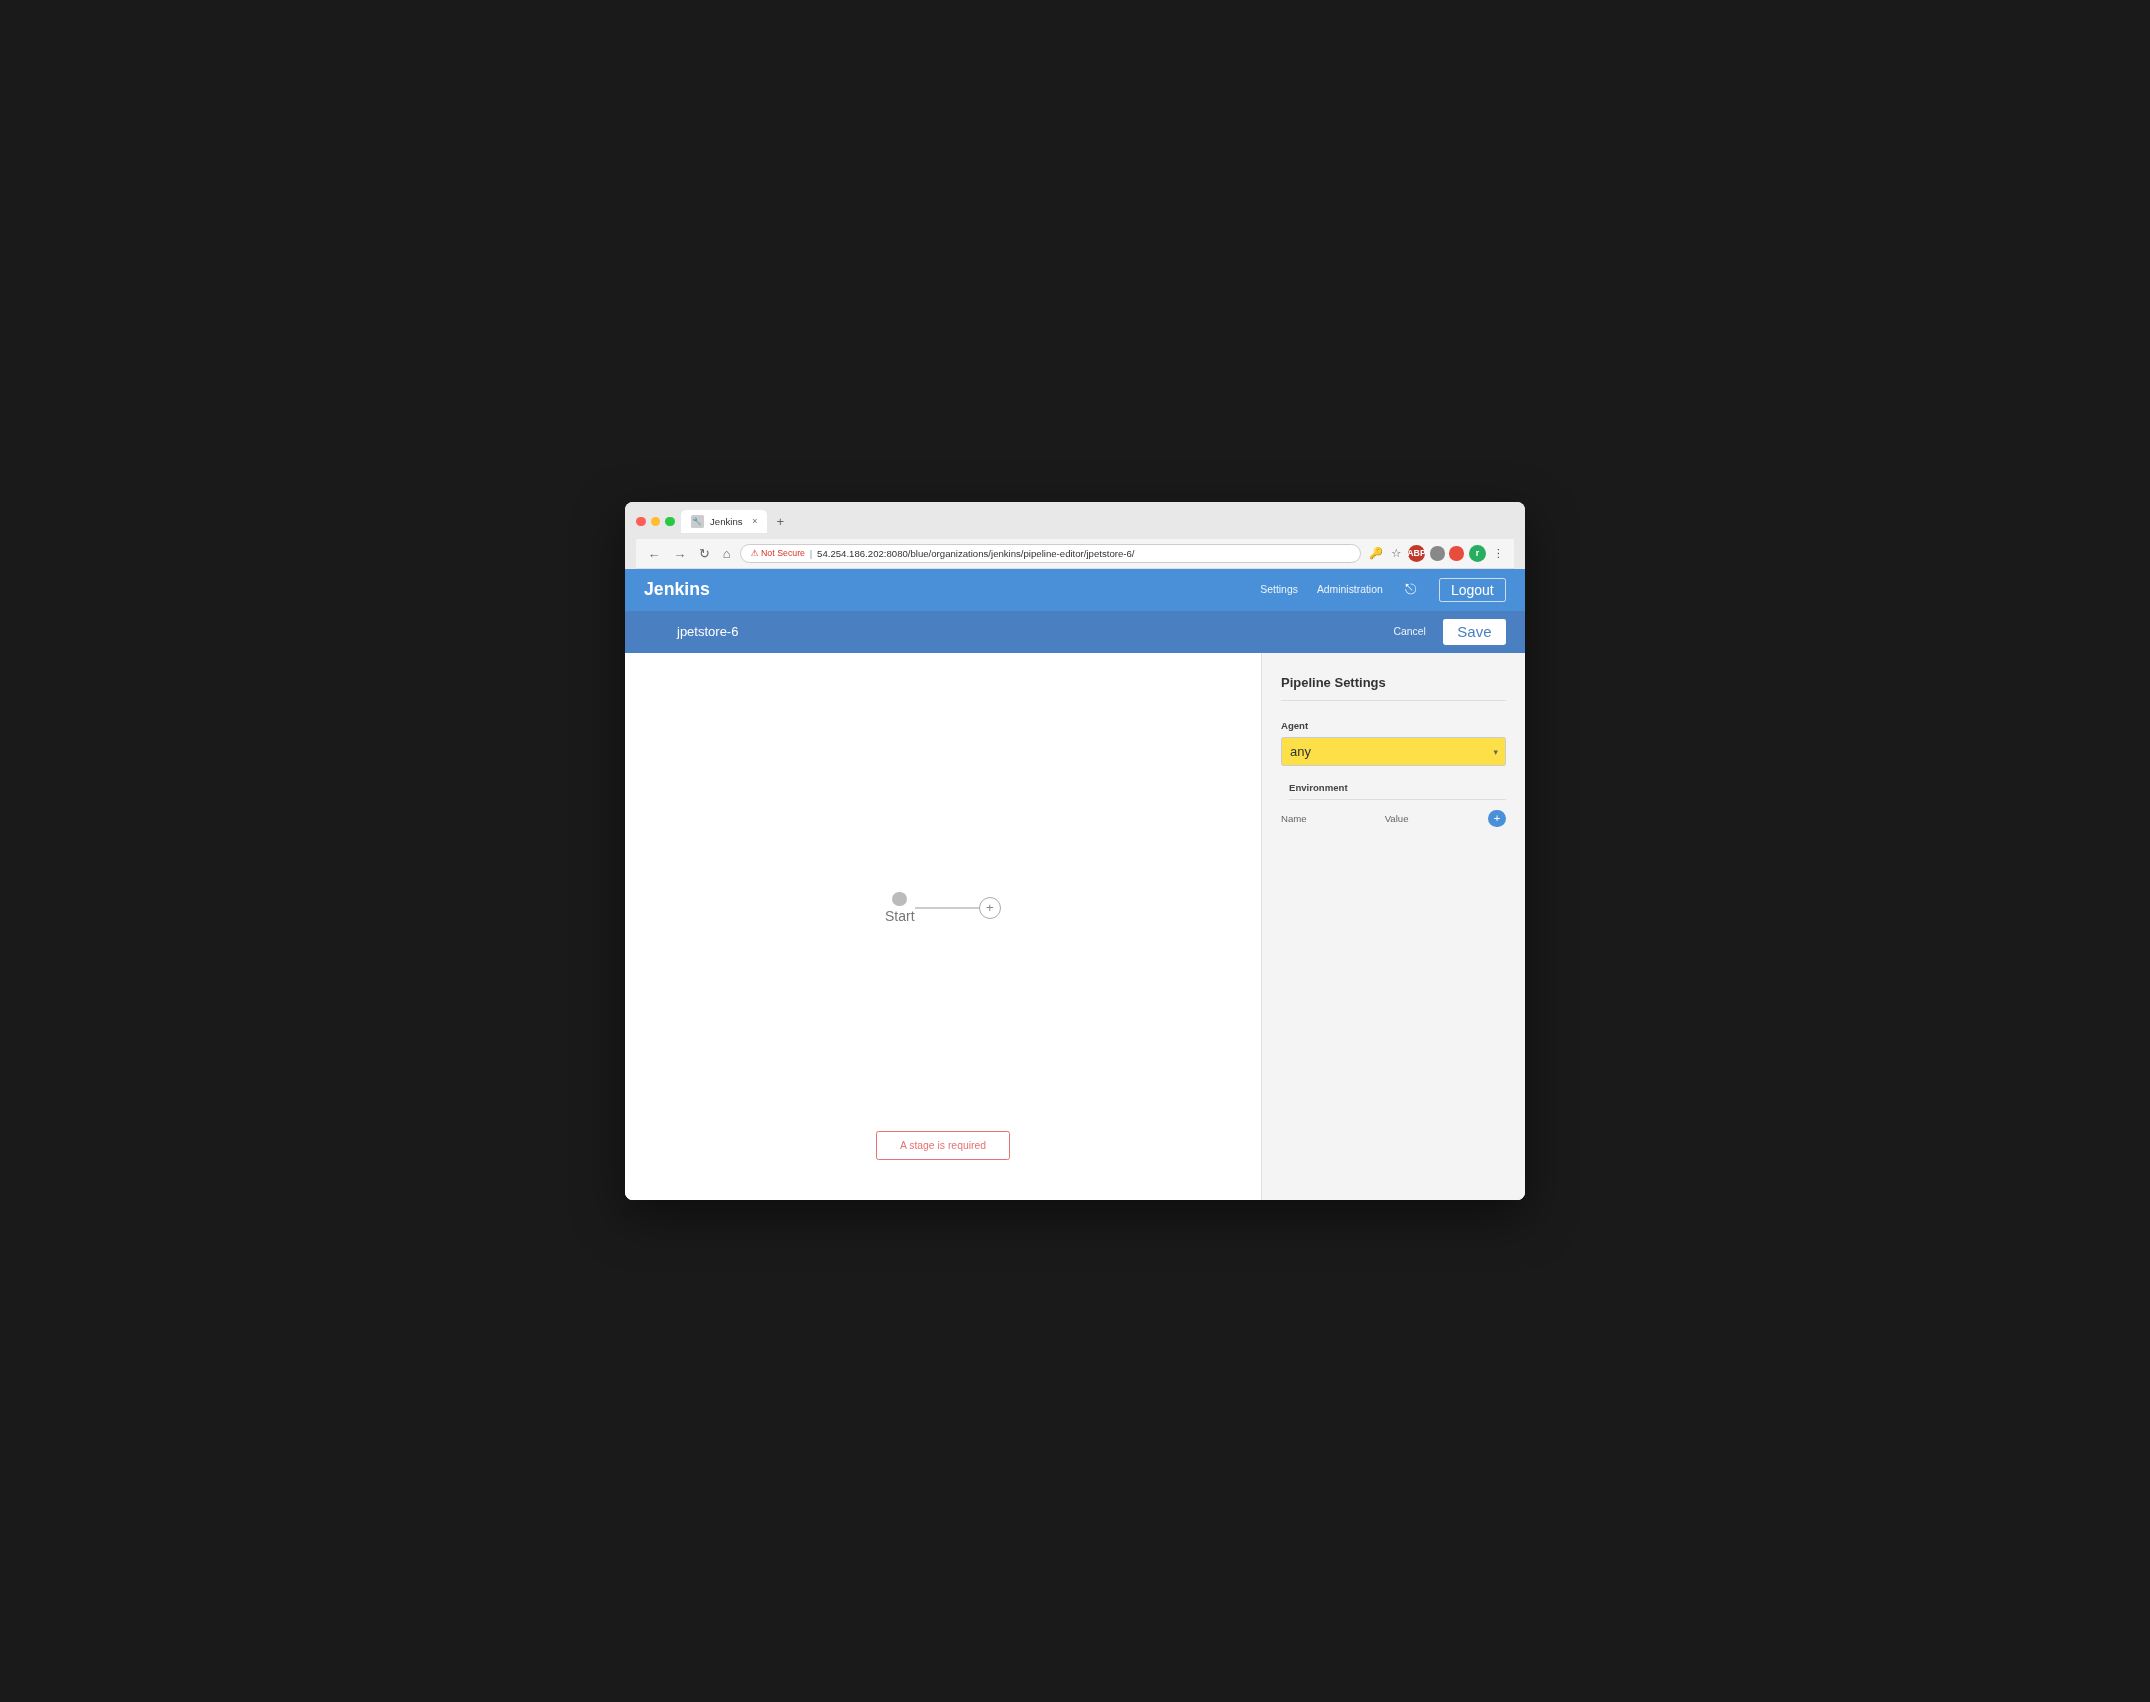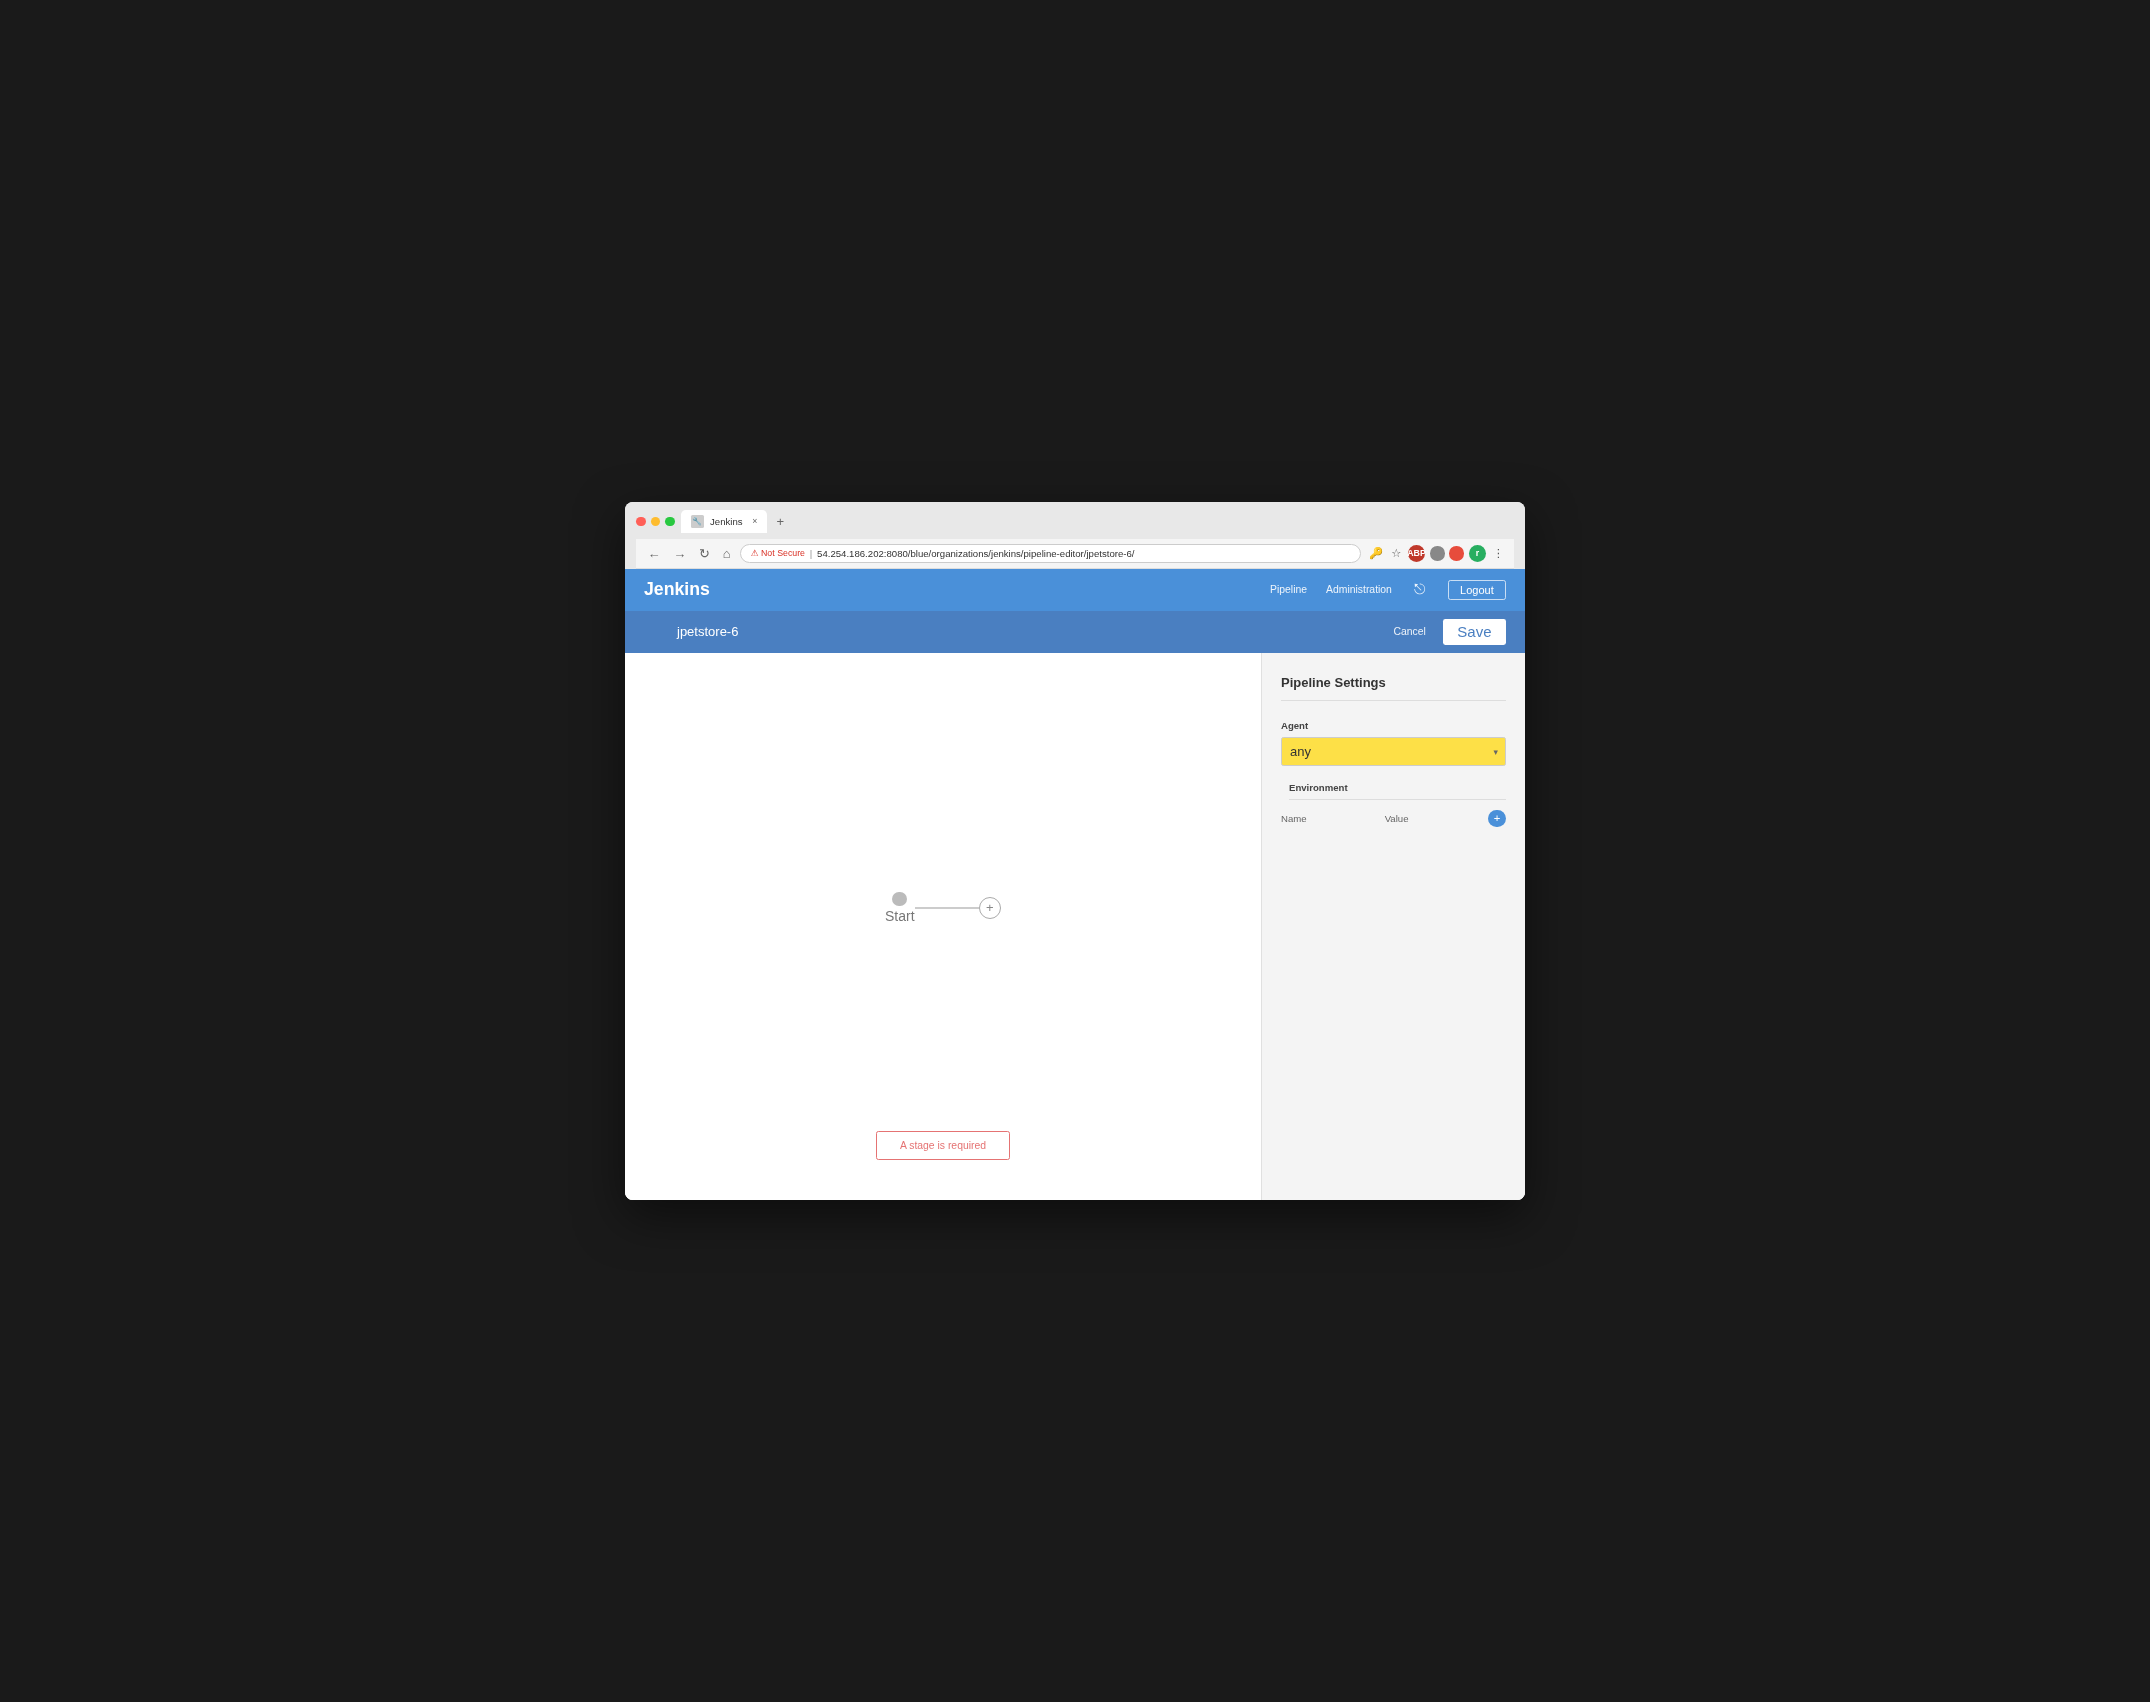--- a/index.html
+++ b/index.html
@@ -483,7 +483,7 @@
     <div class="jenkins-header">
       <span class="jenkins-logo">Jenkins</span>
       <nav class="jenkins-nav">
-        <a class="jenkins-nav-item">Pipeline</a>
+        <a class="jenkins-nav-item">Settings</a>
         <a class="jenkins-nav-item">Administration</a>
         <span class="jenkins-icon-btn">⎋</span>
         <button class="jenkins-logout-btn">Logout</button>

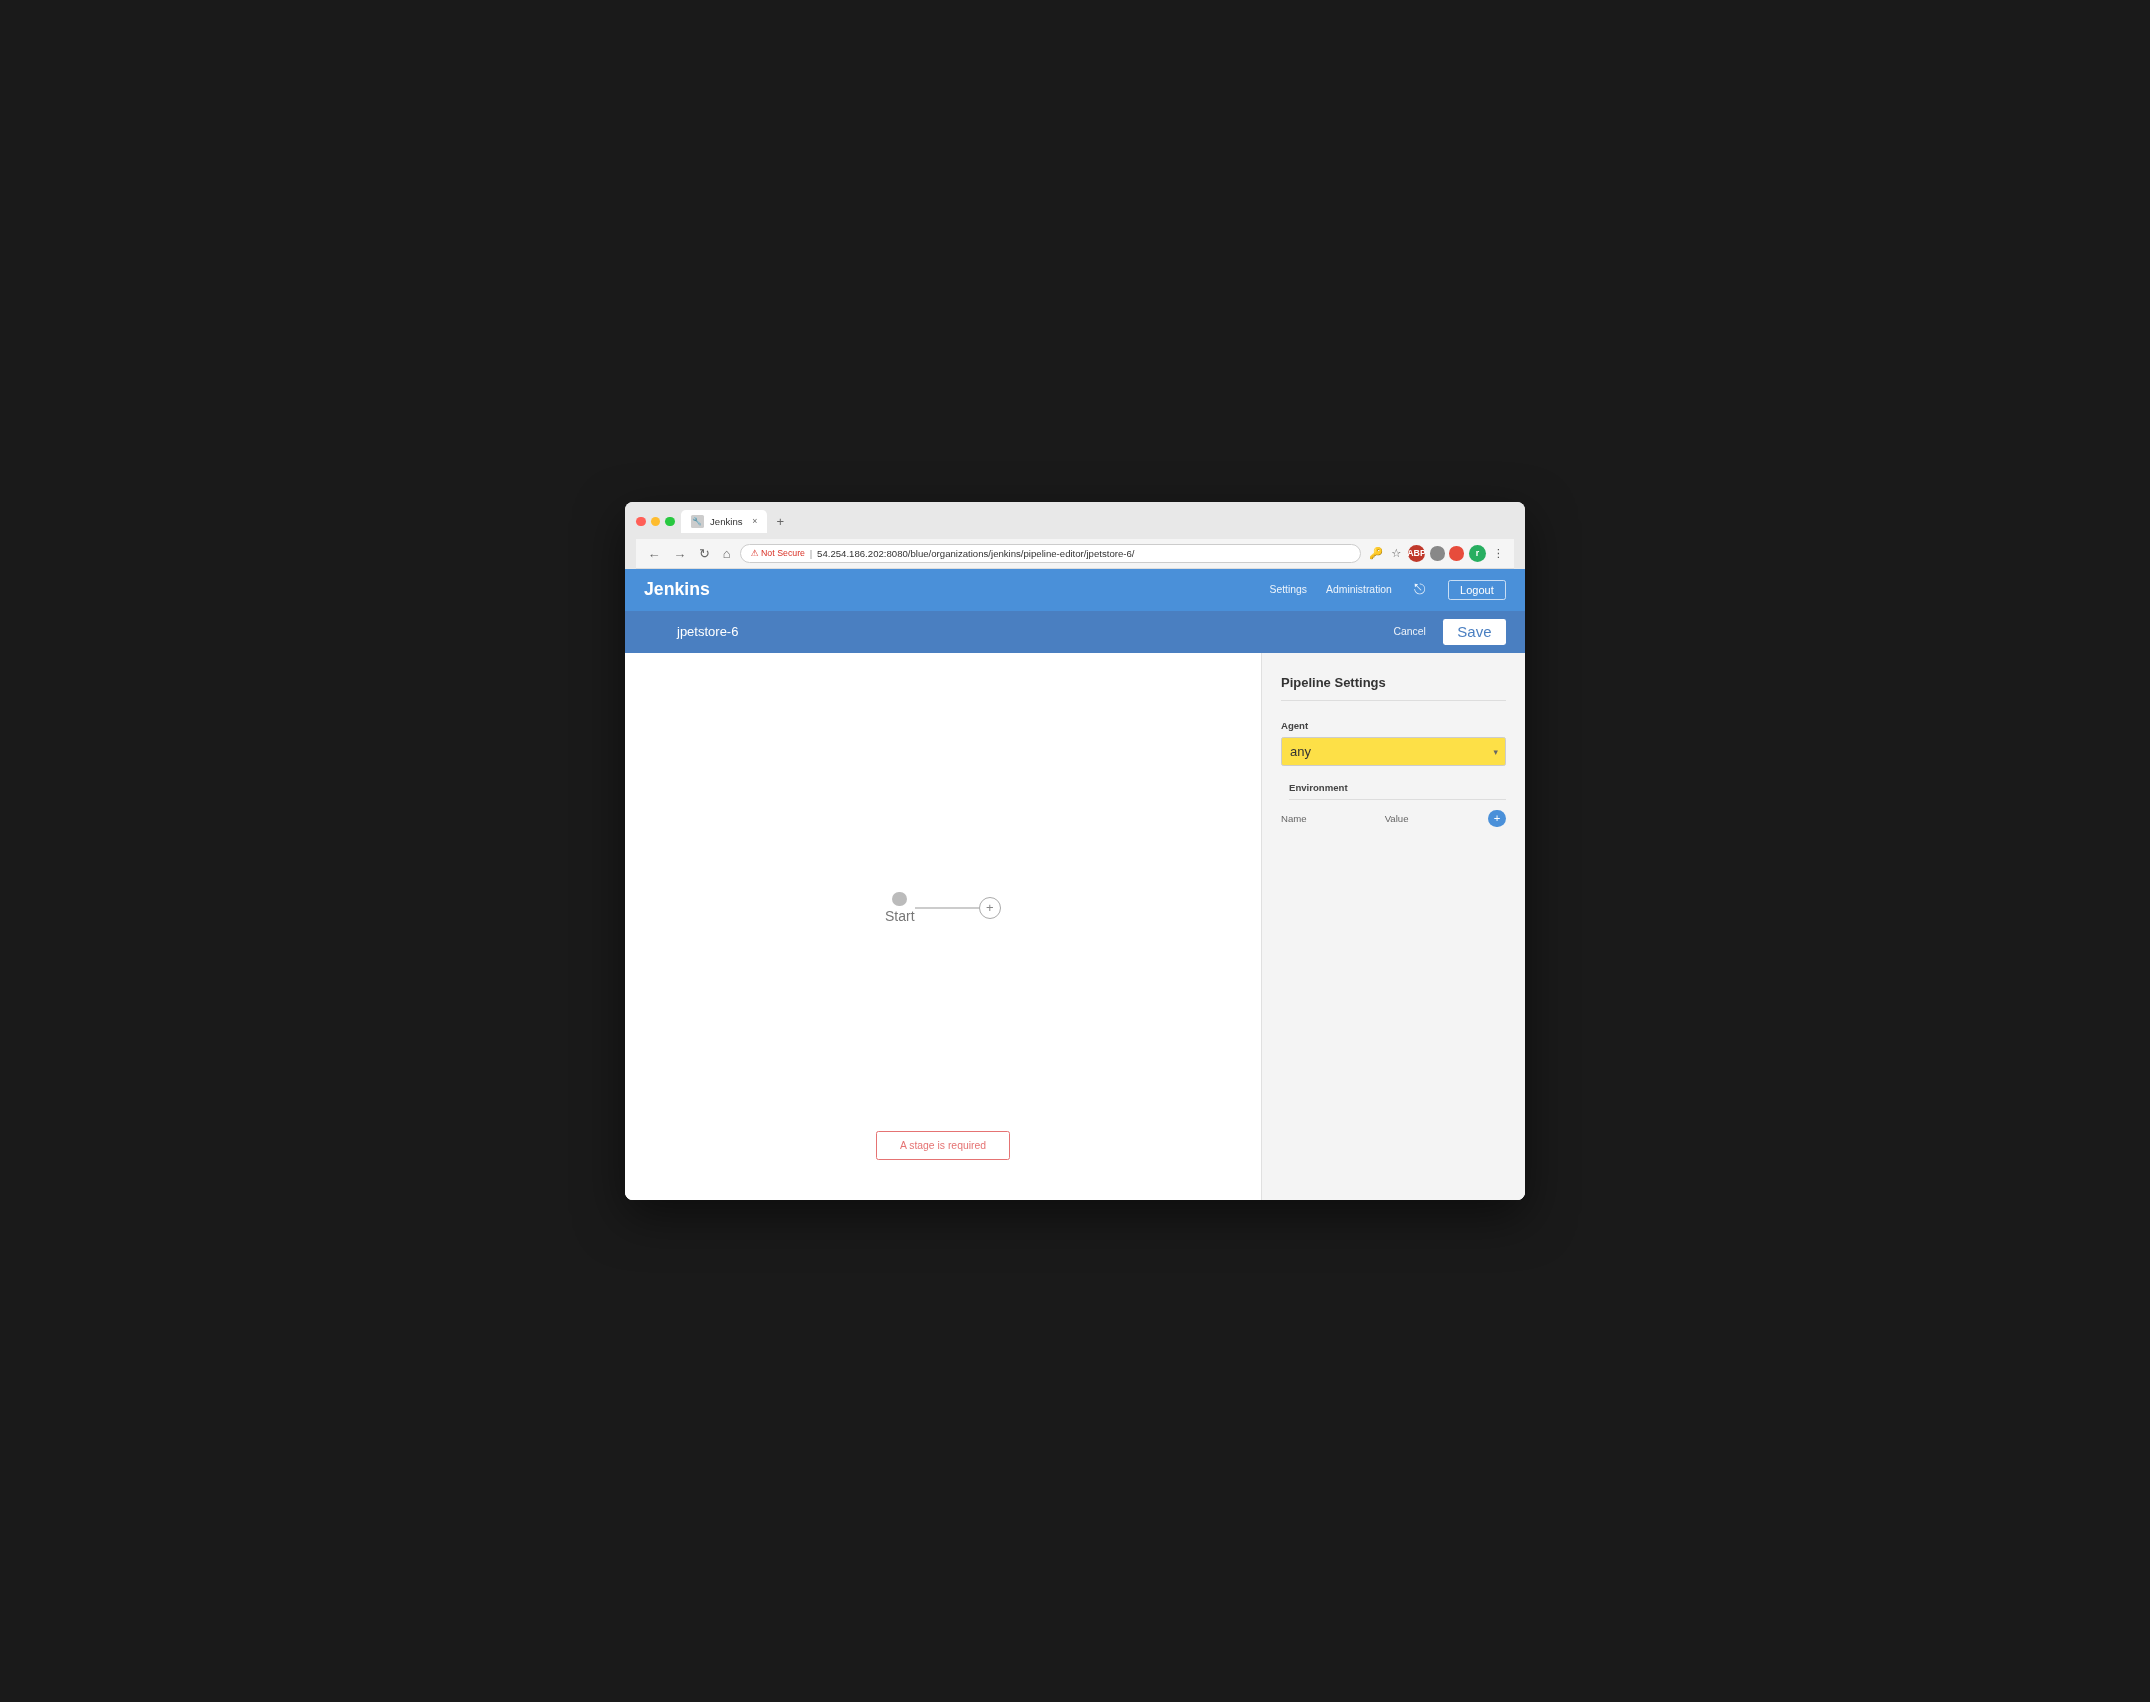--- a/index.html
+++ b/index.html
@@ -202,7 +202,7 @@
       color: #fff;
       padding: 3.2px 11.3px;
       border-radius: 2.4px;
-      font-size: 11px;
+      font-size: 14px;
       cursor: pointer;
     }
 

